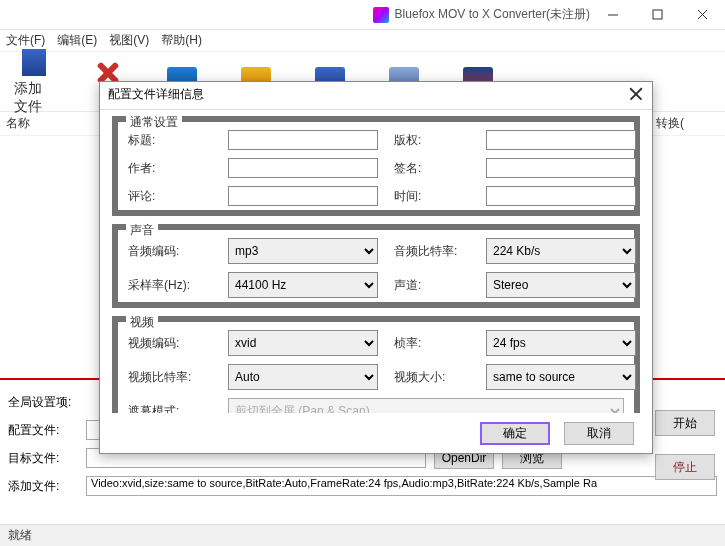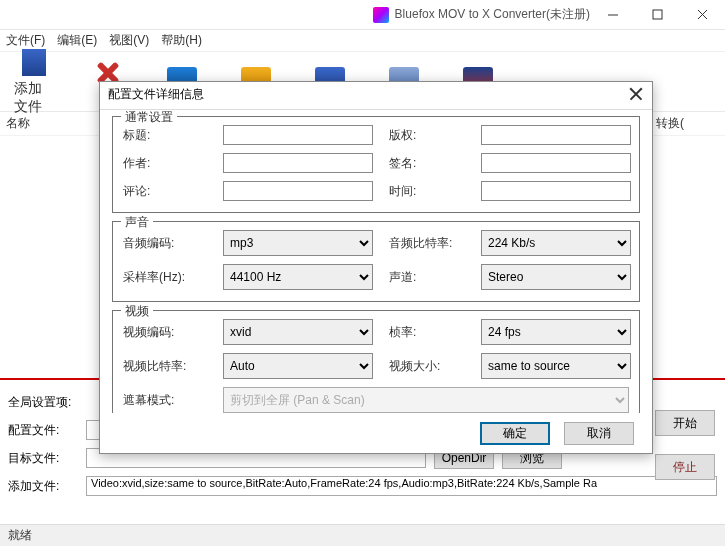--- a/index.html
+++ b/index.html
@@ -56,7 +56,7 @@
 .dlg-close::before{transform:rotate(45deg);} .dlg-close::after{transform:rotate(-45deg);}
 .dlg-body { flex:1; padding:6px 12px 0 12px; overflow:hidden; }
 
-.group { border:1px solid #737373; margin-bottom:8px; padding:8px 10px 11px 10px; position:relative; }
+.group { border:6px solid #737373; margin-bottom:8px; padding:8px 10px 4px 10px; position:relative; }
 .group-title { position:absolute; top:-8px; left:8px; background:#fff; padding:0 4px; color:#333; }
 .grid { display:grid; grid-template-columns: 84px 150px 76px 150px; column-gap:16px; row-gap:8px; align-items:center; }
 .grid.wide { grid-template-columns: 84px 1fr; }

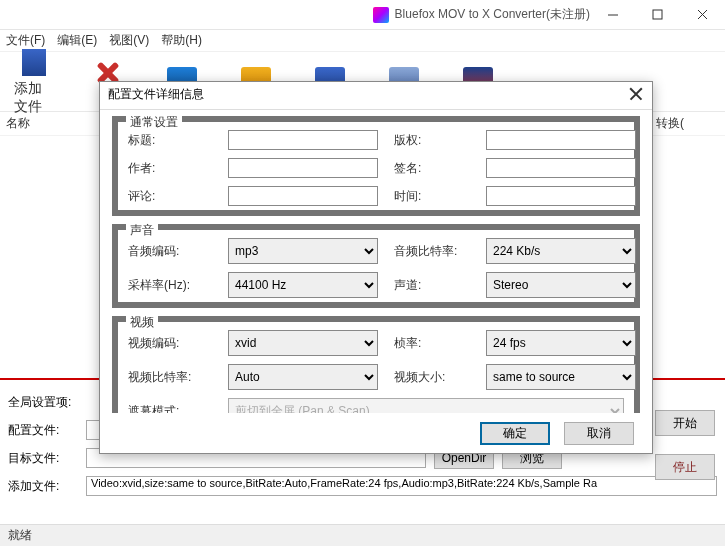--- a/index.html
+++ b/index.html
@@ -65,7 +65,7 @@
 .sel { height:26px; border:1px solid #888; width:100%; background:#efefef; font-family:inherit; font-size:12px; padding:0 2px; }
 
 .dlg-buttons { height:40px; display:flex; align-items:center; justify-content:flex-end; gap:14px; padding:0 18px; }
-.btn-ok { width:70px; height:23px; border:2px solid #0369a1; background:#e1e1e1; }
+.btn-ok { width:70px; height:23px; border:2px solid #8b5cf6; background:#e1e1e1; }
 .btn-cancel { width:70px; height:23px; border:1px solid #adadad; background:#e1e1e1; }
 
 svg.min{width:12px;height:12px;} svg.max{width:11px;height:11px;} svg.x{width:11px;height:11px;}

